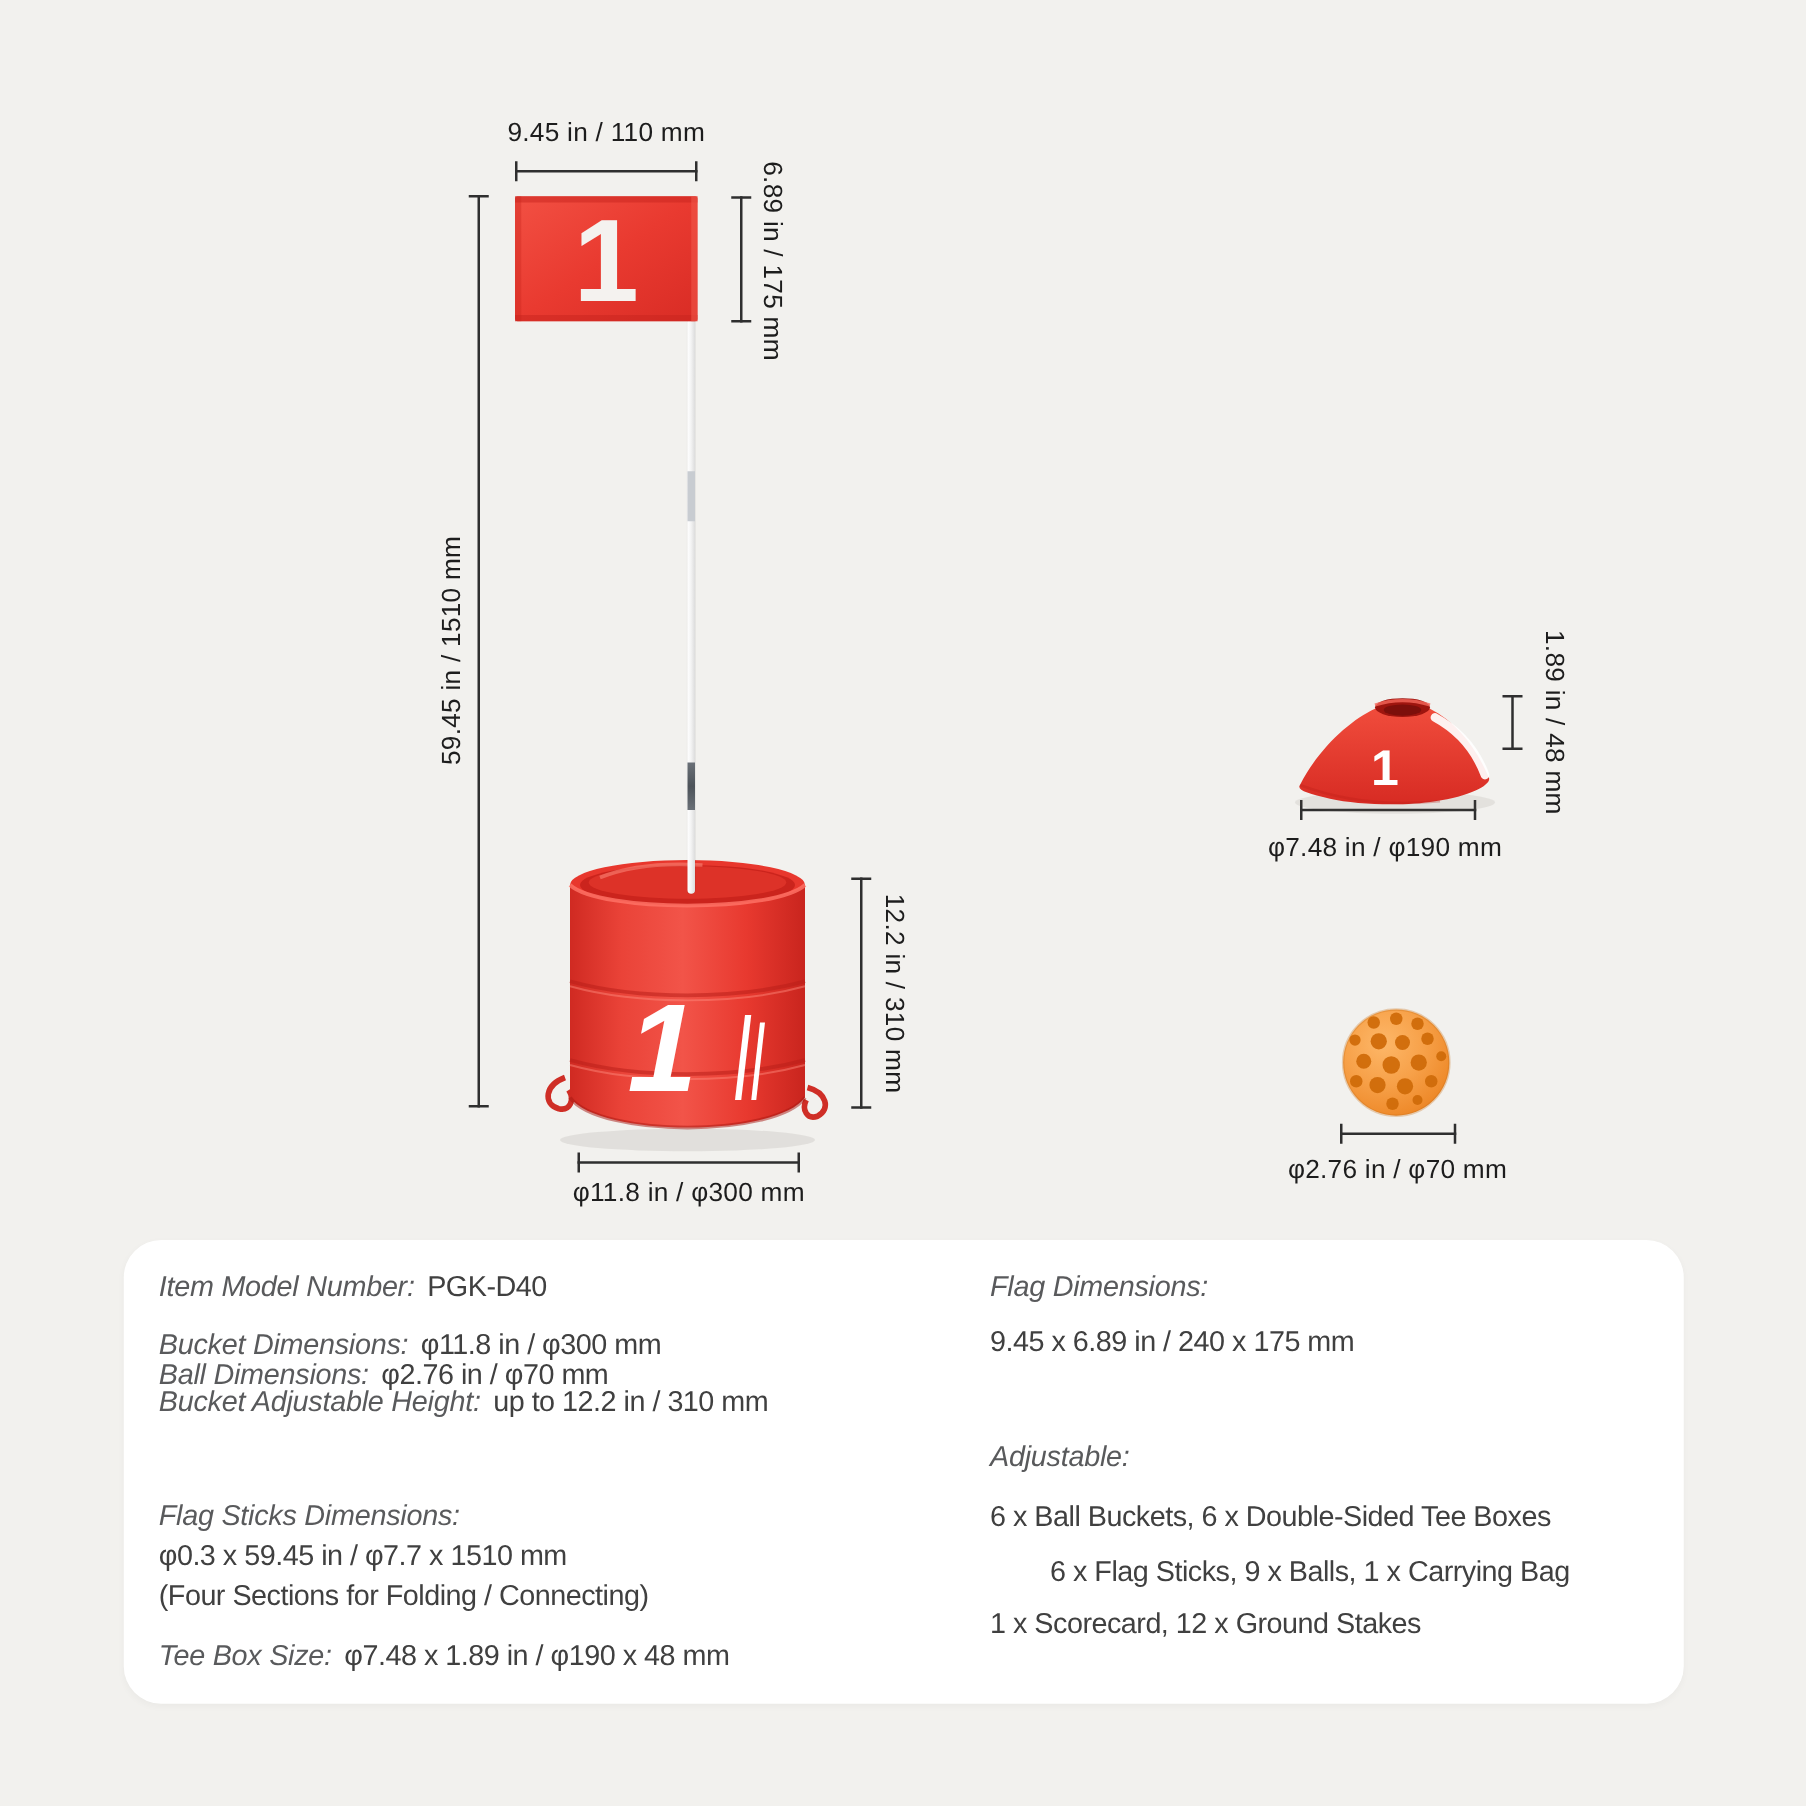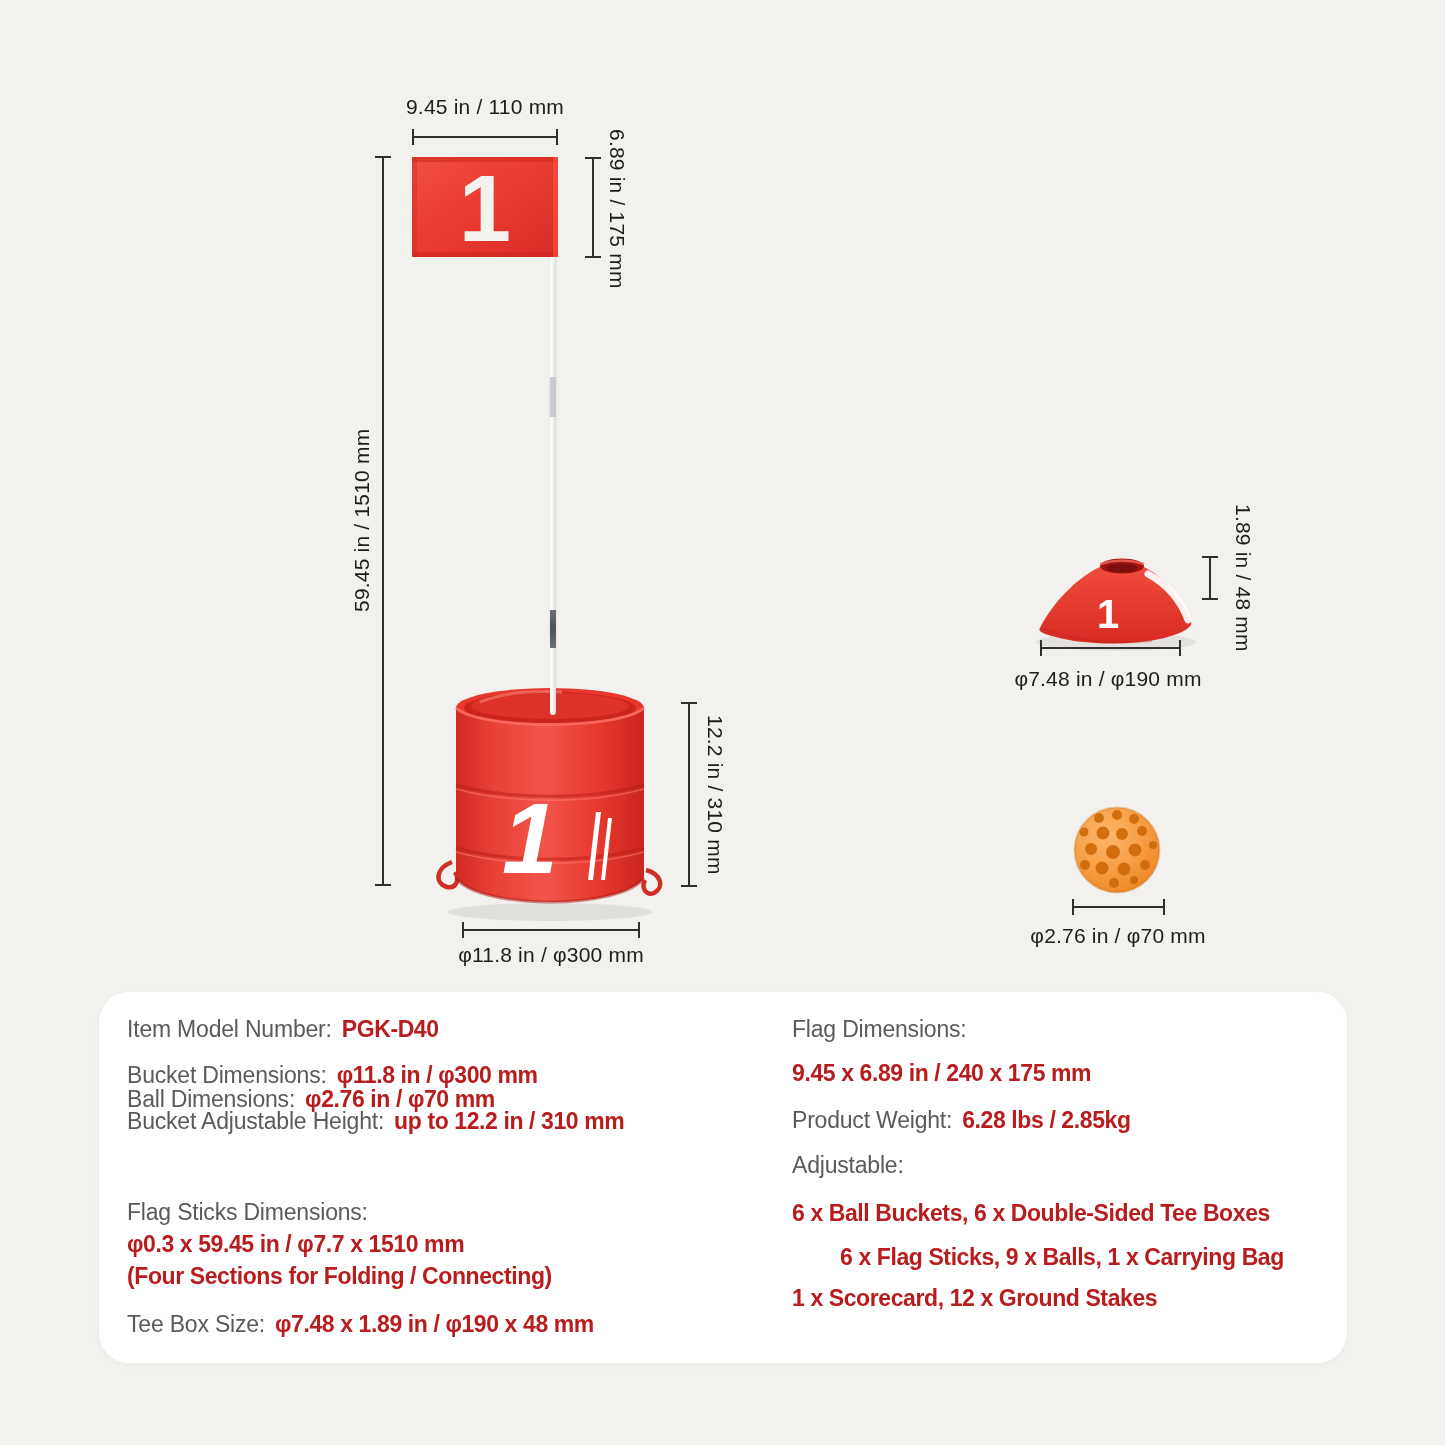--- a/index.html
+++ b/index.html
@@ -47,7 +47,7 @@
     box-shadow:0 2px 6px rgba(0,0,0,.03);
   }
   .row{position:absolute;height:30px;line-height:30px;font-size:23px;white-space:nowrap;}
-  .sl{color:#595a5c;letter-spacing:-.2px;}
+  .sl{color:#595a5c;letter-spacing:-.2px;font-style:italic;}
   .sv{color:#b91c1c;font-weight:bold;letter-spacing:-.4px;}
   .sl + .sv{margin-left:10px;}
 </style>

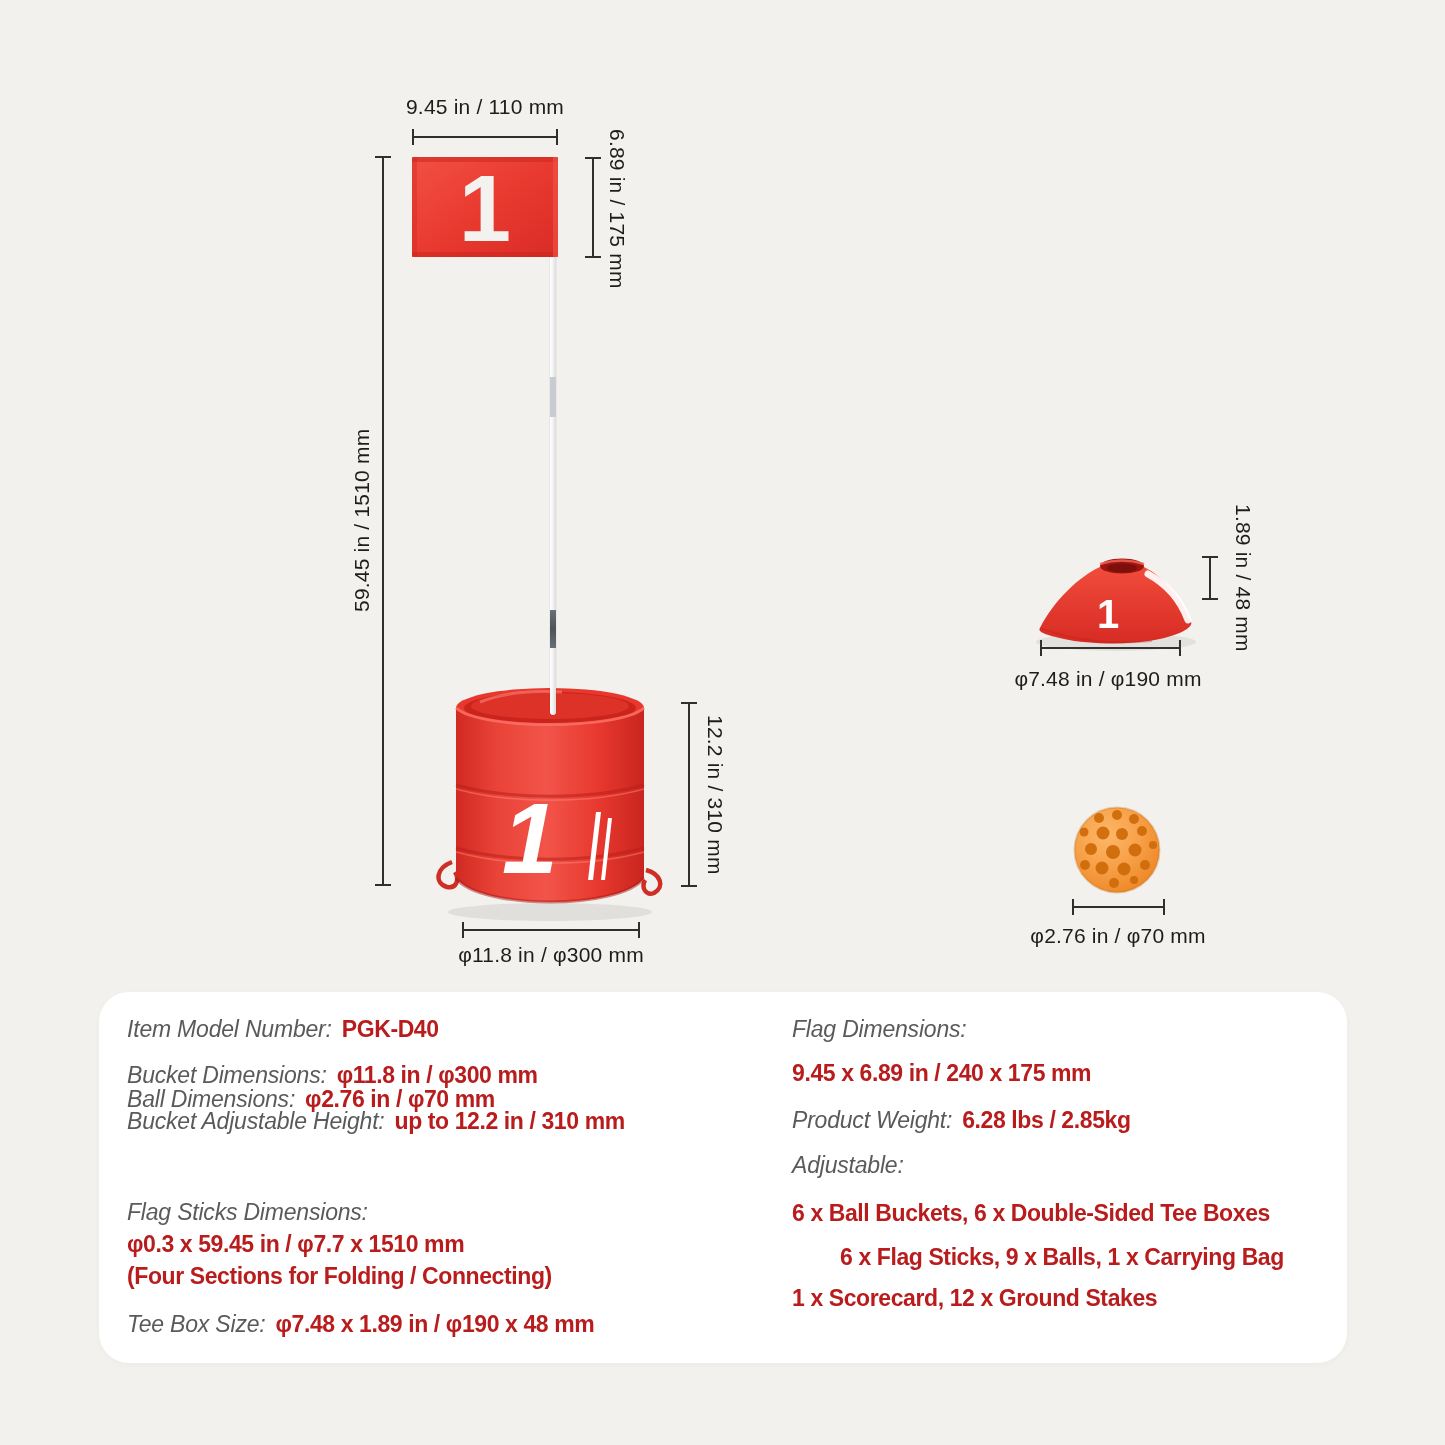--- a/index.html
+++ b/index.html
@@ -48,7 +48,7 @@
   }
   .row{position:absolute;height:30px;line-height:30px;font-size:23px;white-space:nowrap;}
   .sl{color:#595a5c;letter-spacing:-.2px;font-style:italic;}
-  .sv{color:#b91c1c;font-weight:bold;letter-spacing:-.4px;}
+  .sv{color:#404040;font-weight:normal;letter-spacing:-.4px;}
   .sl + .sv{margin-left:10px;}
 </style>
 </head>

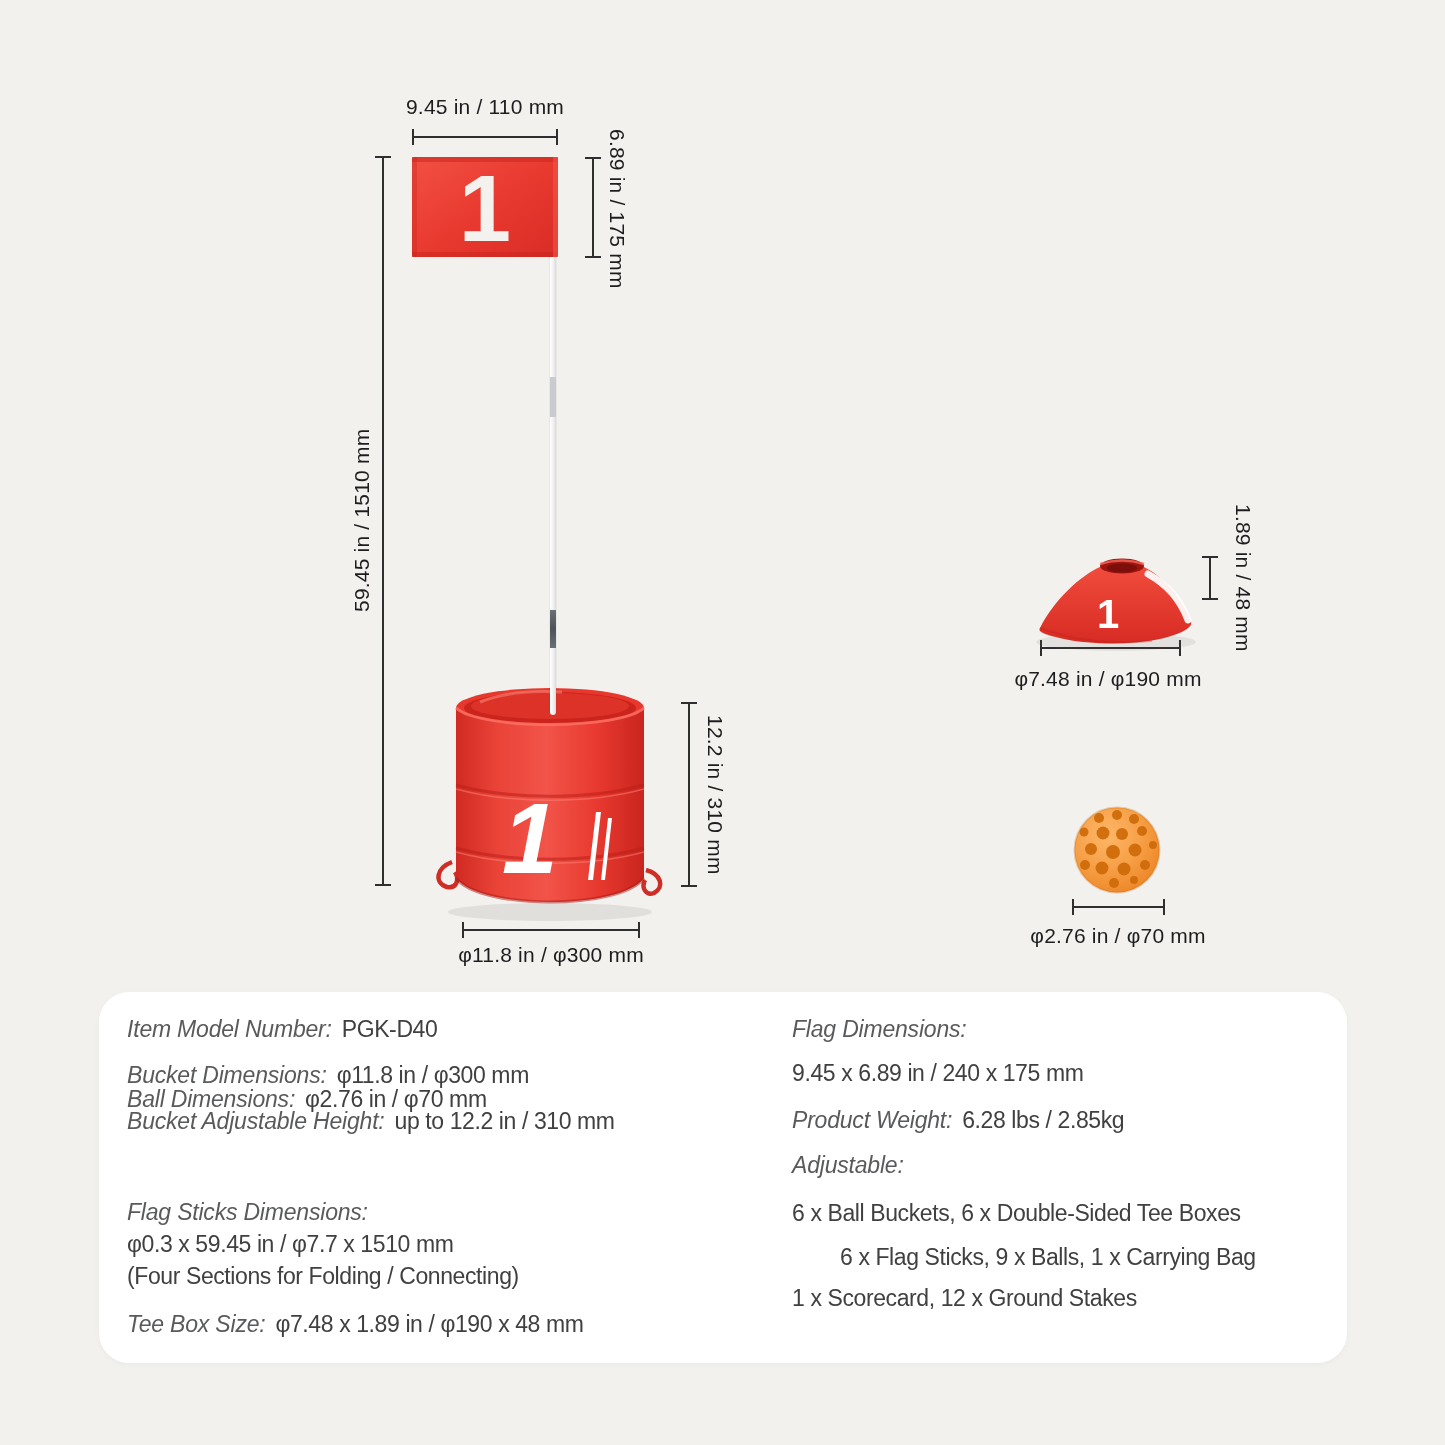--- a/index.html
+++ b/index.html
@@ -234,9 +234,6 @@
   <div class="row" style="left:792px;top:1058px;text-align:center;">
     <span class="sv">9.45 x 6.89 in / 240 x 175 mm</span>
   </div>
-  <div class="row" style="left:792px;top:1105px;">
-    <span class="sl">Product Weight:</span><span class="sv">6.28 lbs / 2.85kg</span>
-  </div>
   <div class="row" style="left:792px;top:1150px;">
     <span class="sl">Adjustable:</span>
   </div>

